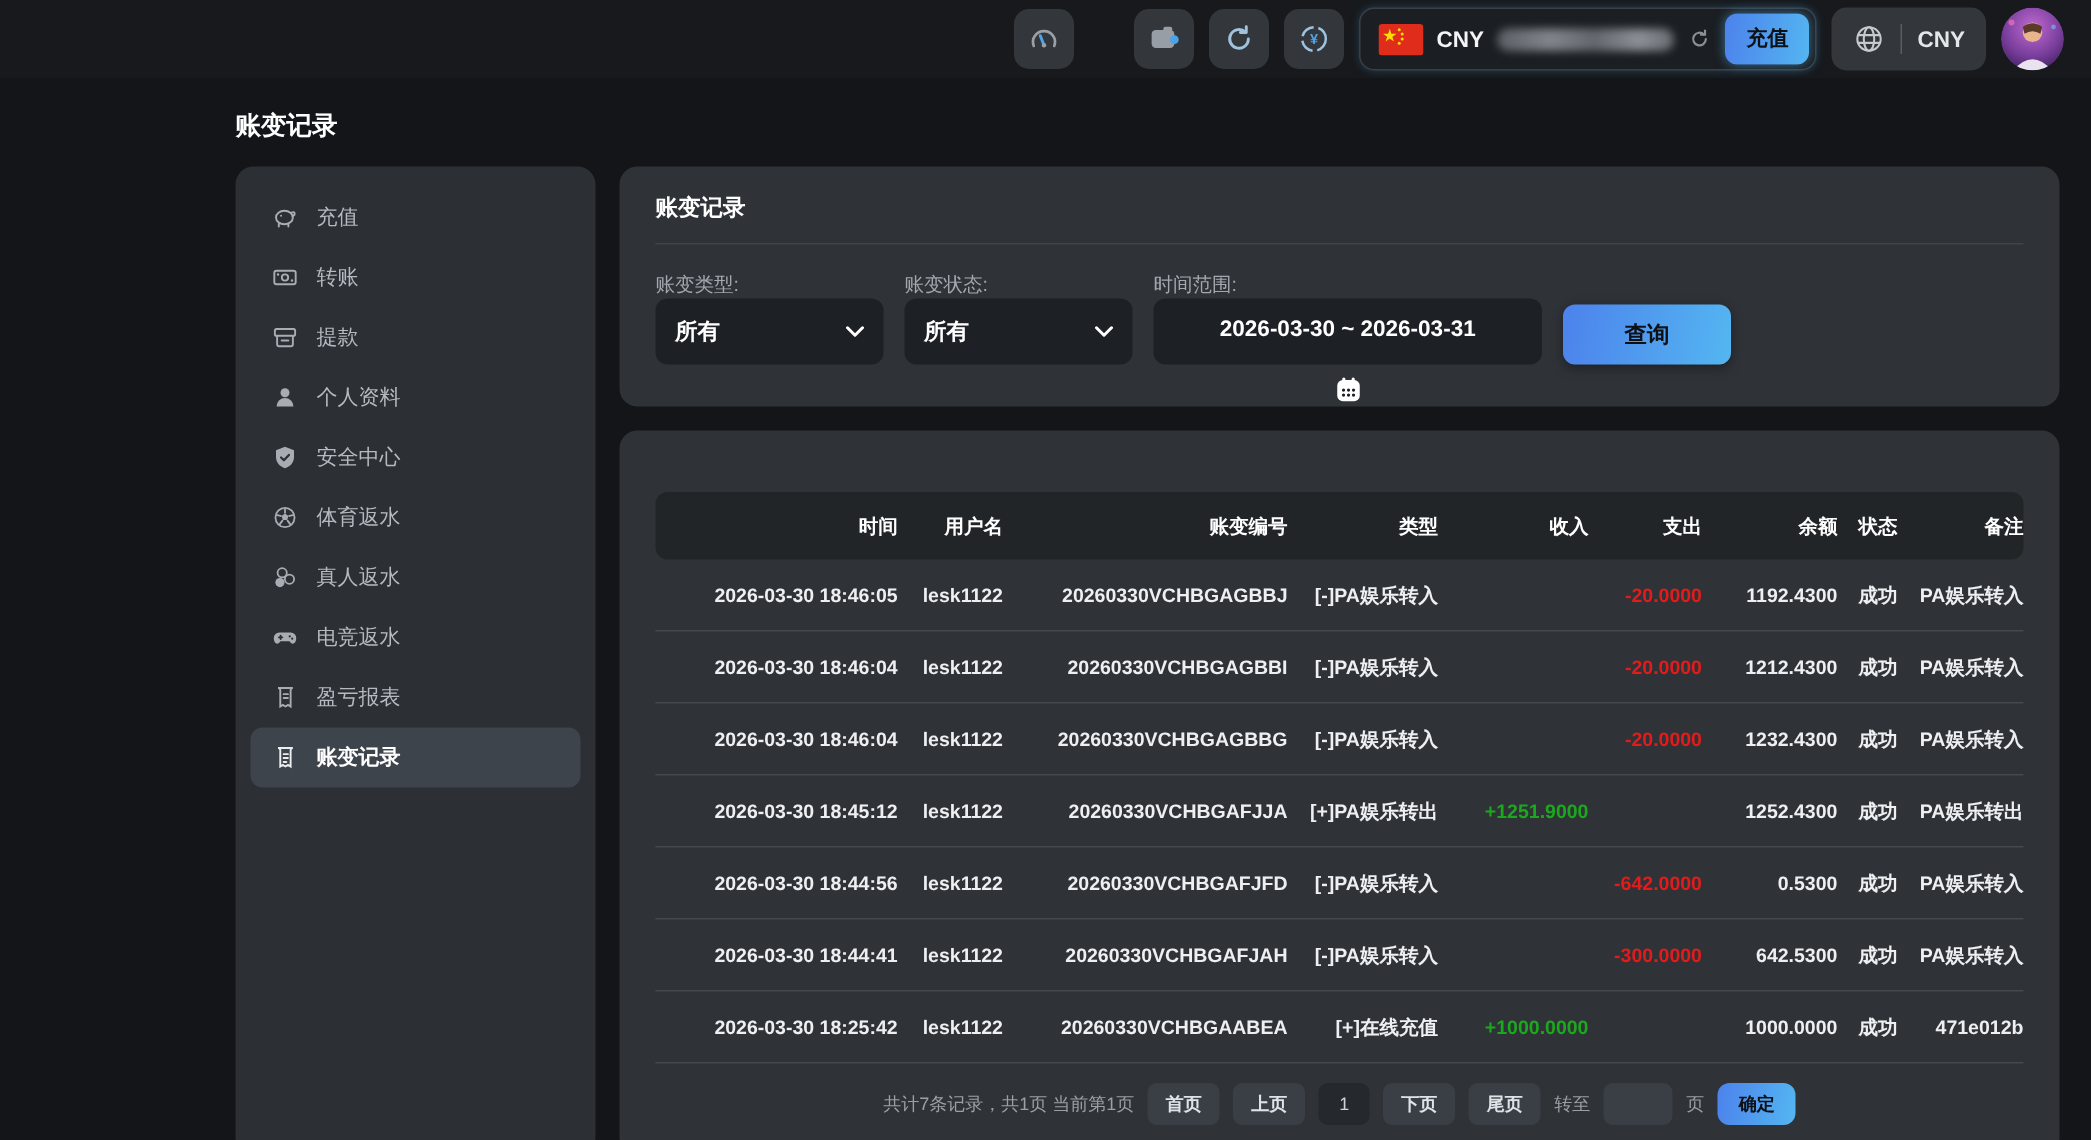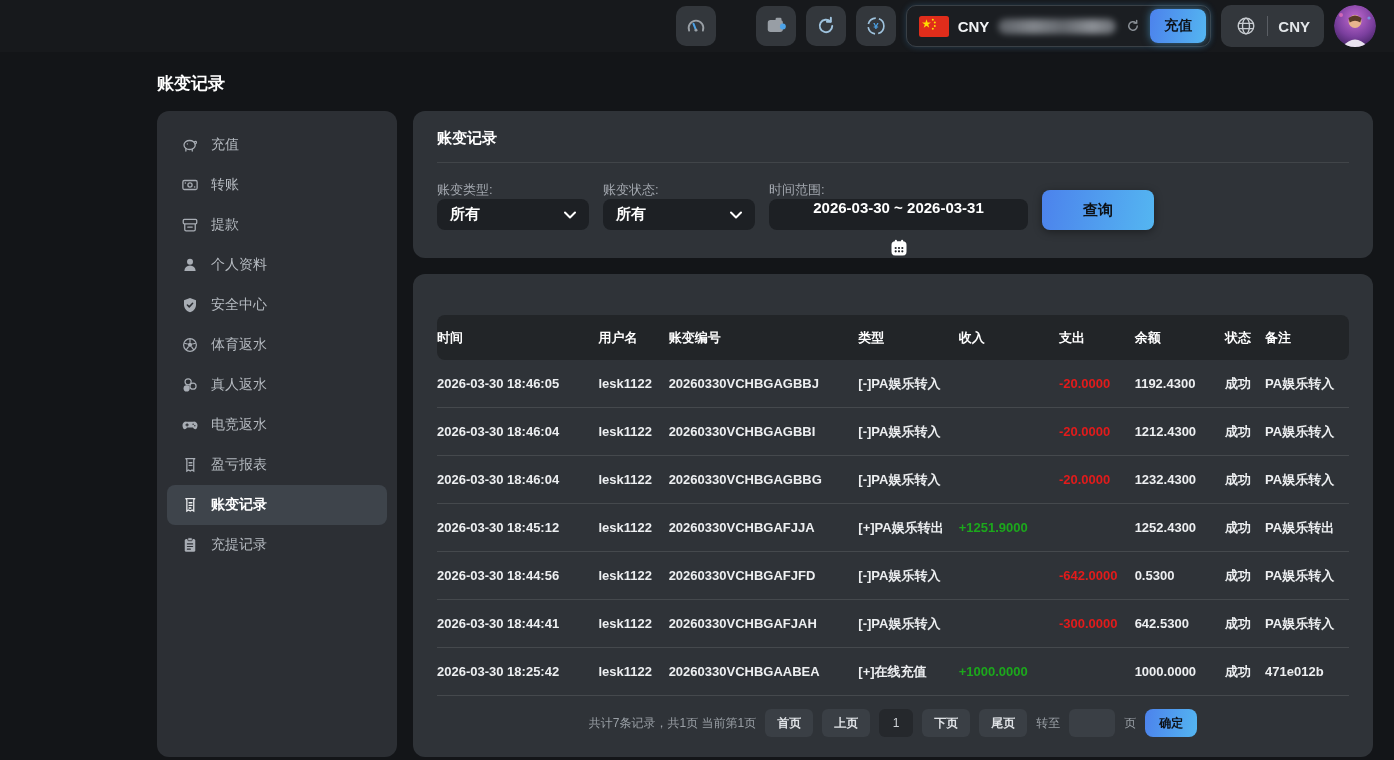--- a/index.html
+++ b/index.html
@@ -57,8 +57,8 @@
   .filter-row { display:flex; gap:14px; align-items:flex-end; }
   .f-group { display:flex; flex-direction:column; }
   .f-label { color:#a3a8af; font-size:13px; }
-  .control { height:31px; background:#1d2024; border-radius:8px; color:#fff;
-    font-weight:bold; font-size:15px; padding:0 13px; display:flex;
+  .control { height:44px; background:#1d2024; border-radius:8px; color:#fff;
+    font-weight:bold; font-size:15px; padding:12px 13px; display:flex;
     align-items:center; justify-content:space-between; gap:22px; cursor:pointer; border:none; }
   .sel { width:152px; }
   .date { width:259px;flex-direction:column; }

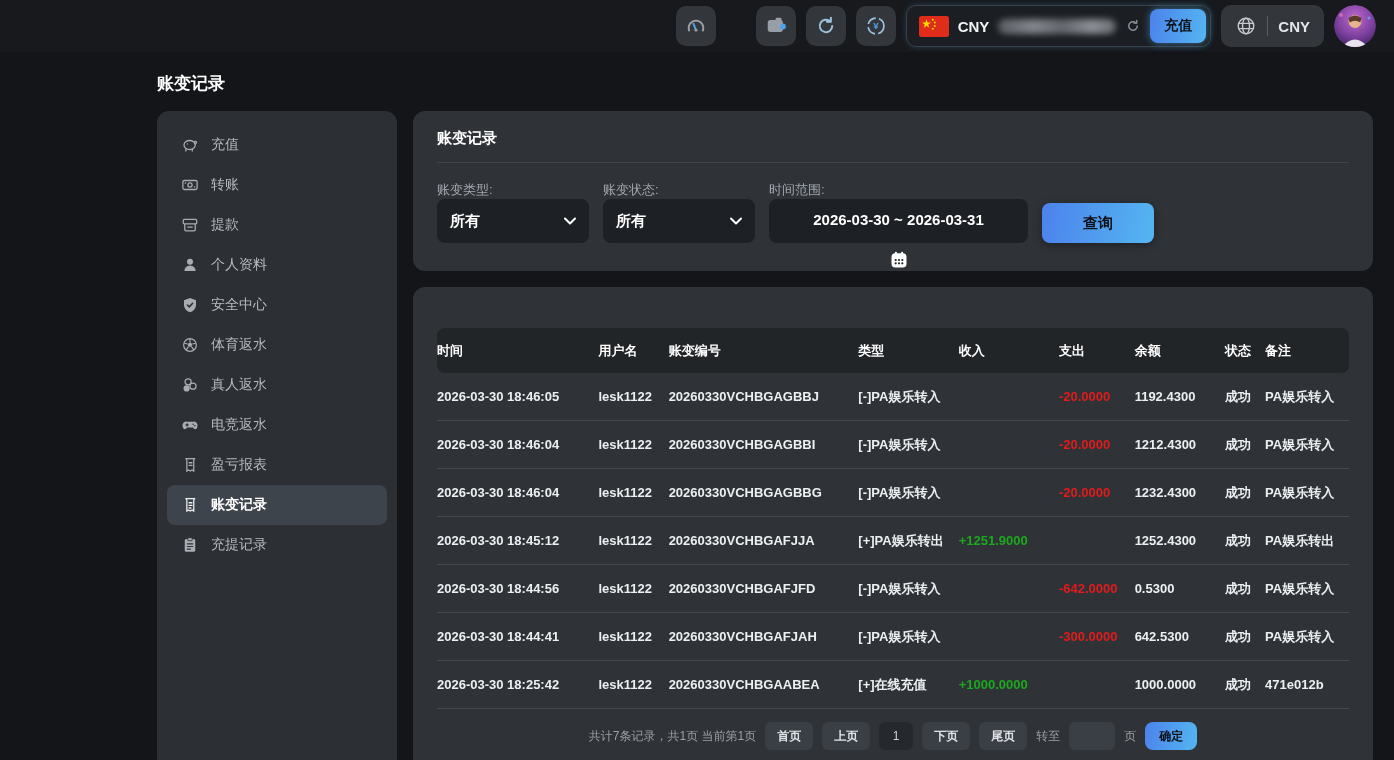--- a/index.html
+++ b/index.html
@@ -69,7 +69,7 @@
 
   
   .table-card { padding:41px 24px 20px; }
-  .grid-row { display:grid; align-items:center; text-align:left;
+  .grid-row { display:grid; align-items:center; text-align:right;
     grid-template-columns:17.7% 7.7% 20.8% 11% 11% 8.3% 9.9% 4.4% 9.2%; }
   .t-head { height:45px; background:#222528; border-radius:8px;
     color:#fff; font-size:13px; font-weight:bold; }

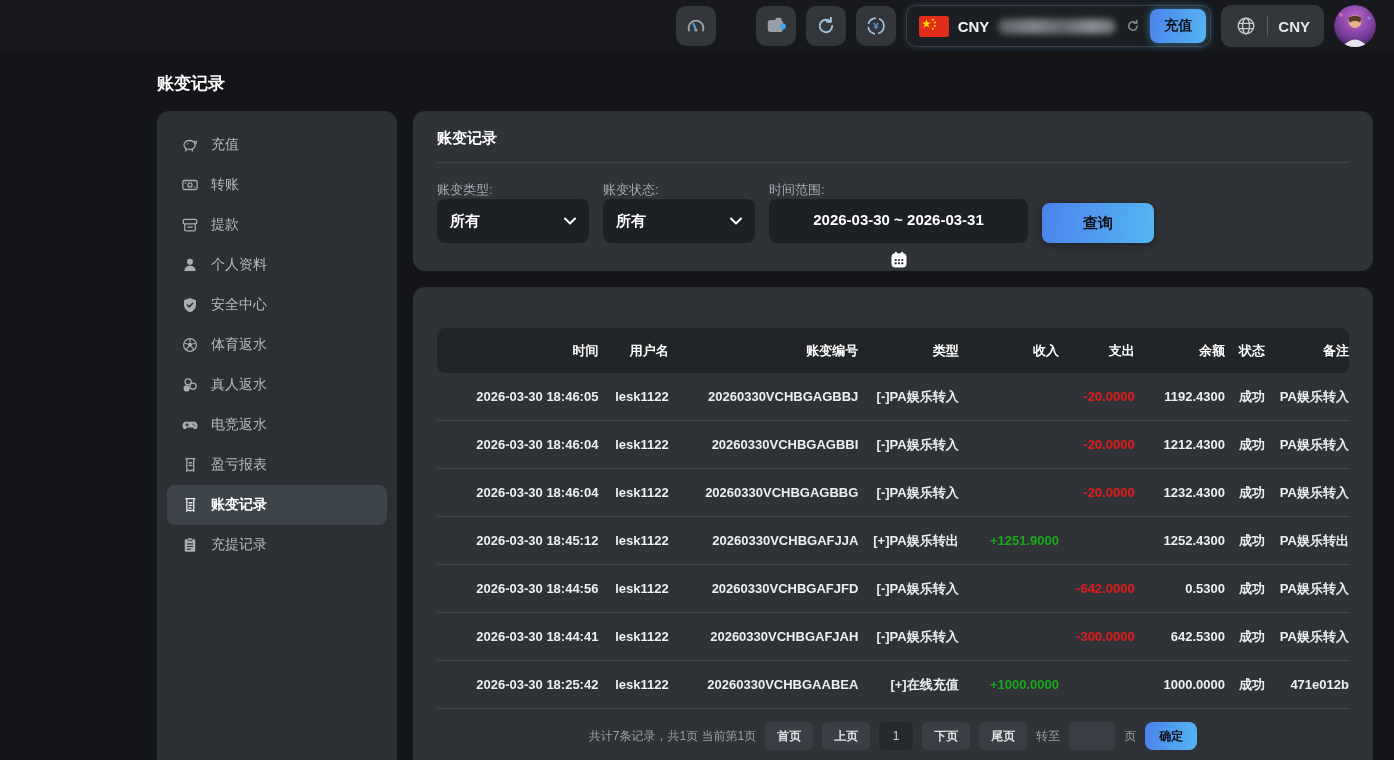--- a/index.html
+++ b/index.html
@@ -298,16 +298,6 @@
     <span class="s-label">账变记录</span>
   </div>
 
-  <div class="side-item">
-    <span class="s-icon">
-          <svg viewBox="0 0 24 24">
-            <rect x="5" y="4" width="14" height="17" rx="2" fill="currentColor"></rect>
-            <rect x="9" y="2.3" width="6" height="4" rx="1.2" fill="currentColor" stroke="#2c2f34" stroke-width="1.2"></rect>
-            <path d="M8.5 10.5h7M8.5 14h7M8.5 17.5h4" stroke="#2c2f34" stroke-width="1.5" stroke-linecap="round"></path>
-          </svg>
-        </span>
-    <span class="s-label">充提记录</span>
-  </div>
 </aside>
 
   <section class="content">

